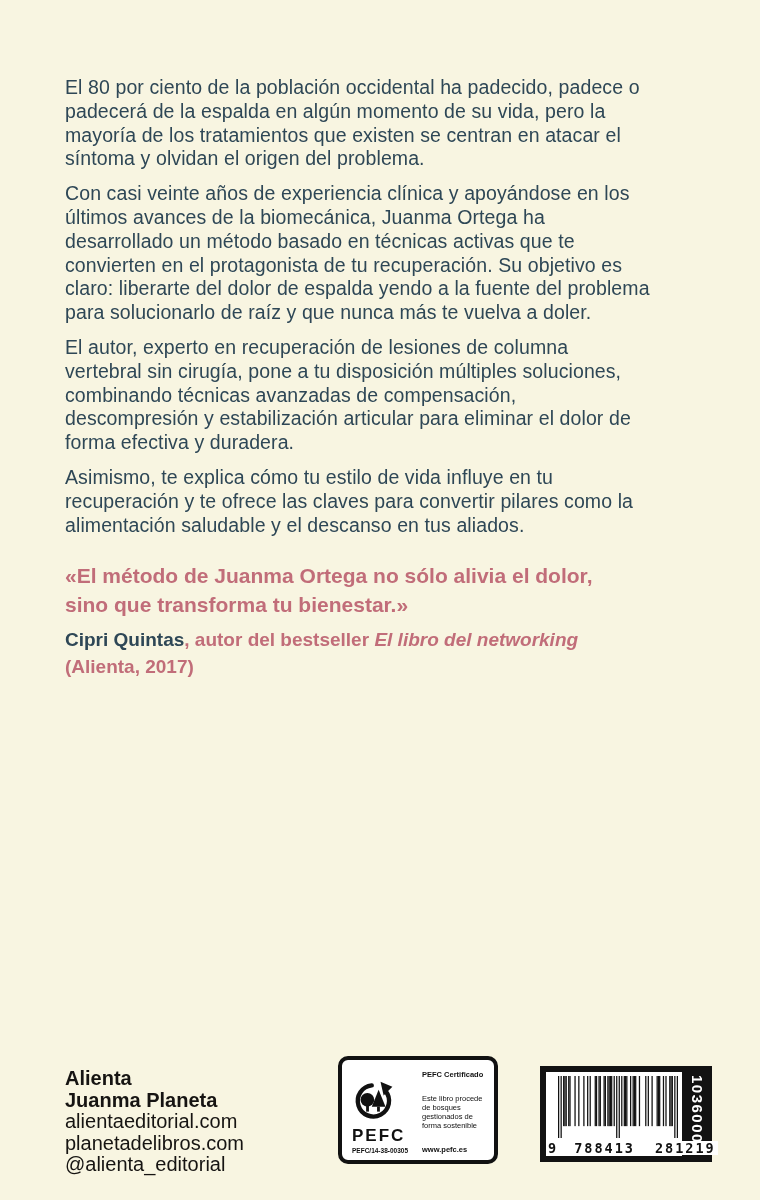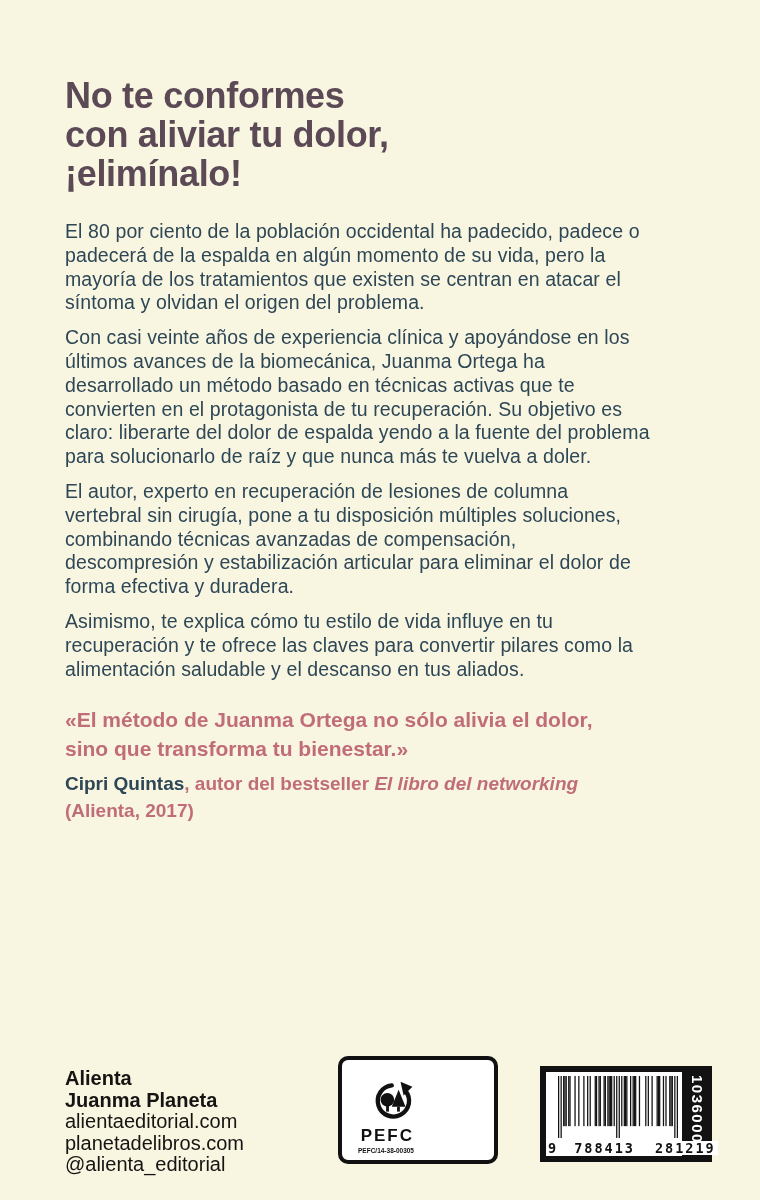--- a/index.html
+++ b/index.html
@@ -121,11 +121,6 @@
 
   <div class="content">
 
-    <div class="title">
-      <div>No te conformes</div>
-      <div>con aliviar tu dolor,</div>
-      <div>¡elimínalo!</div>
-    </div>
 
     <div class="body-copy">
       <p>El 80 por ciento de la población occidental ha padecido, padece o padecerá de la espalda en algún momento de su vida, pero la mayoría de los tratamientos que existen se centran en atacar el síntoma y olvidan el origen del problema.</p>

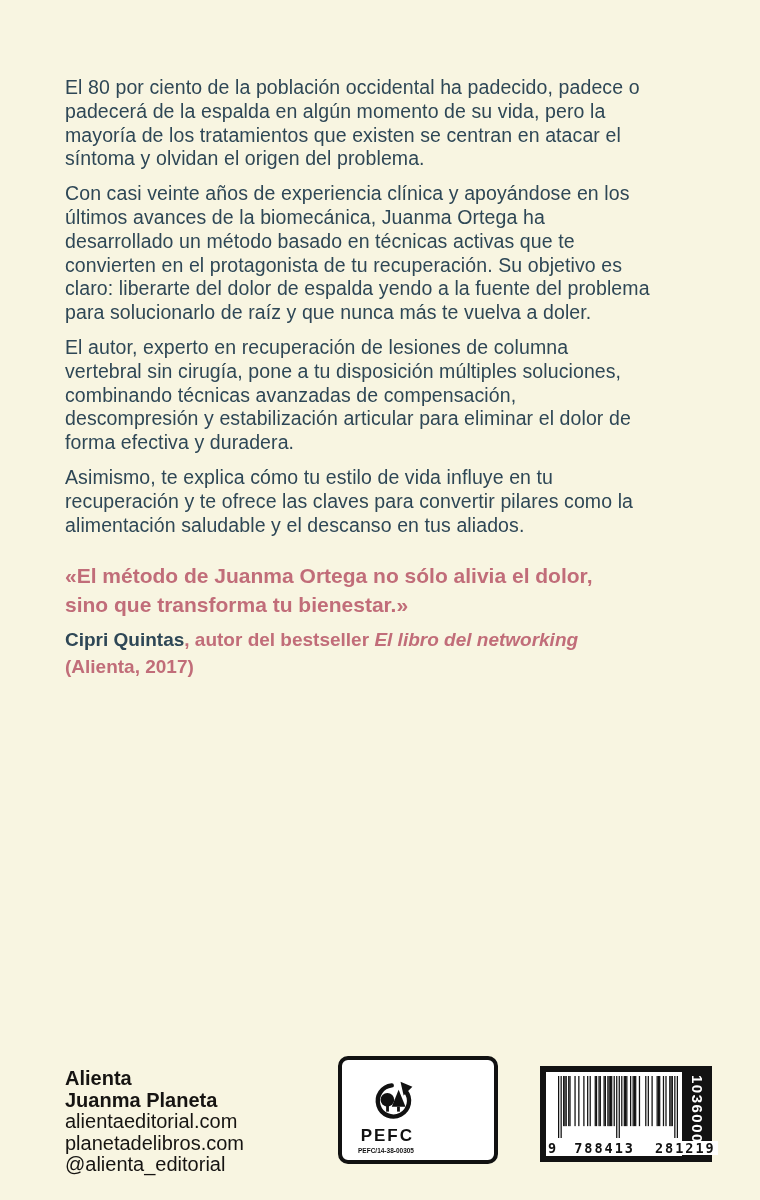--- a/index.html
+++ b/index.html
@@ -164,6 +164,11 @@
         </span>
         <div class="pefc-word">PEFC</div>
         <div class="pefc-cert">PEFC/14-38-00305</div>
+      </div>
+      <div class="pefc-right">
+        <div class="cert-label">PEFC Certificado</div>
+        <div>Este libro procede de bosques gestionados de forma sostenible</div>
+        <div class="url">www.pefc.es</div>
       </div>
     </div>
 

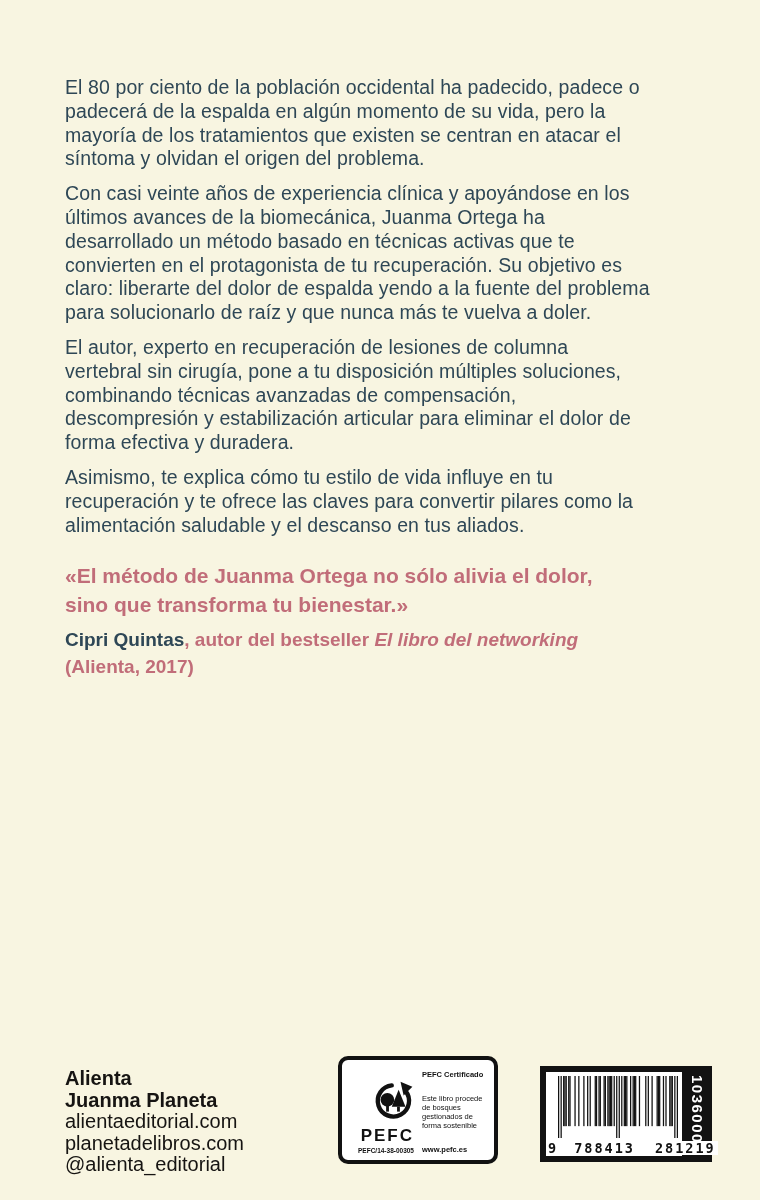--- a/index.html
+++ b/index.html
@@ -69,7 +69,7 @@
     display:flex;gap:8px;
   }
   .pefc-left{
-    width:62px;display:flex;flex-direction:column;align-items:flex-end;justify-content:flex-end;
+    width:62px;display:flex;flex-direction:column;align-items:flex-start;justify-content:flex-end;
   }
   .pefc-word{
     font-weight:700;font-size:17px;letter-spacing:2px;color:#111;line-height:17px;margin-top:2px;

